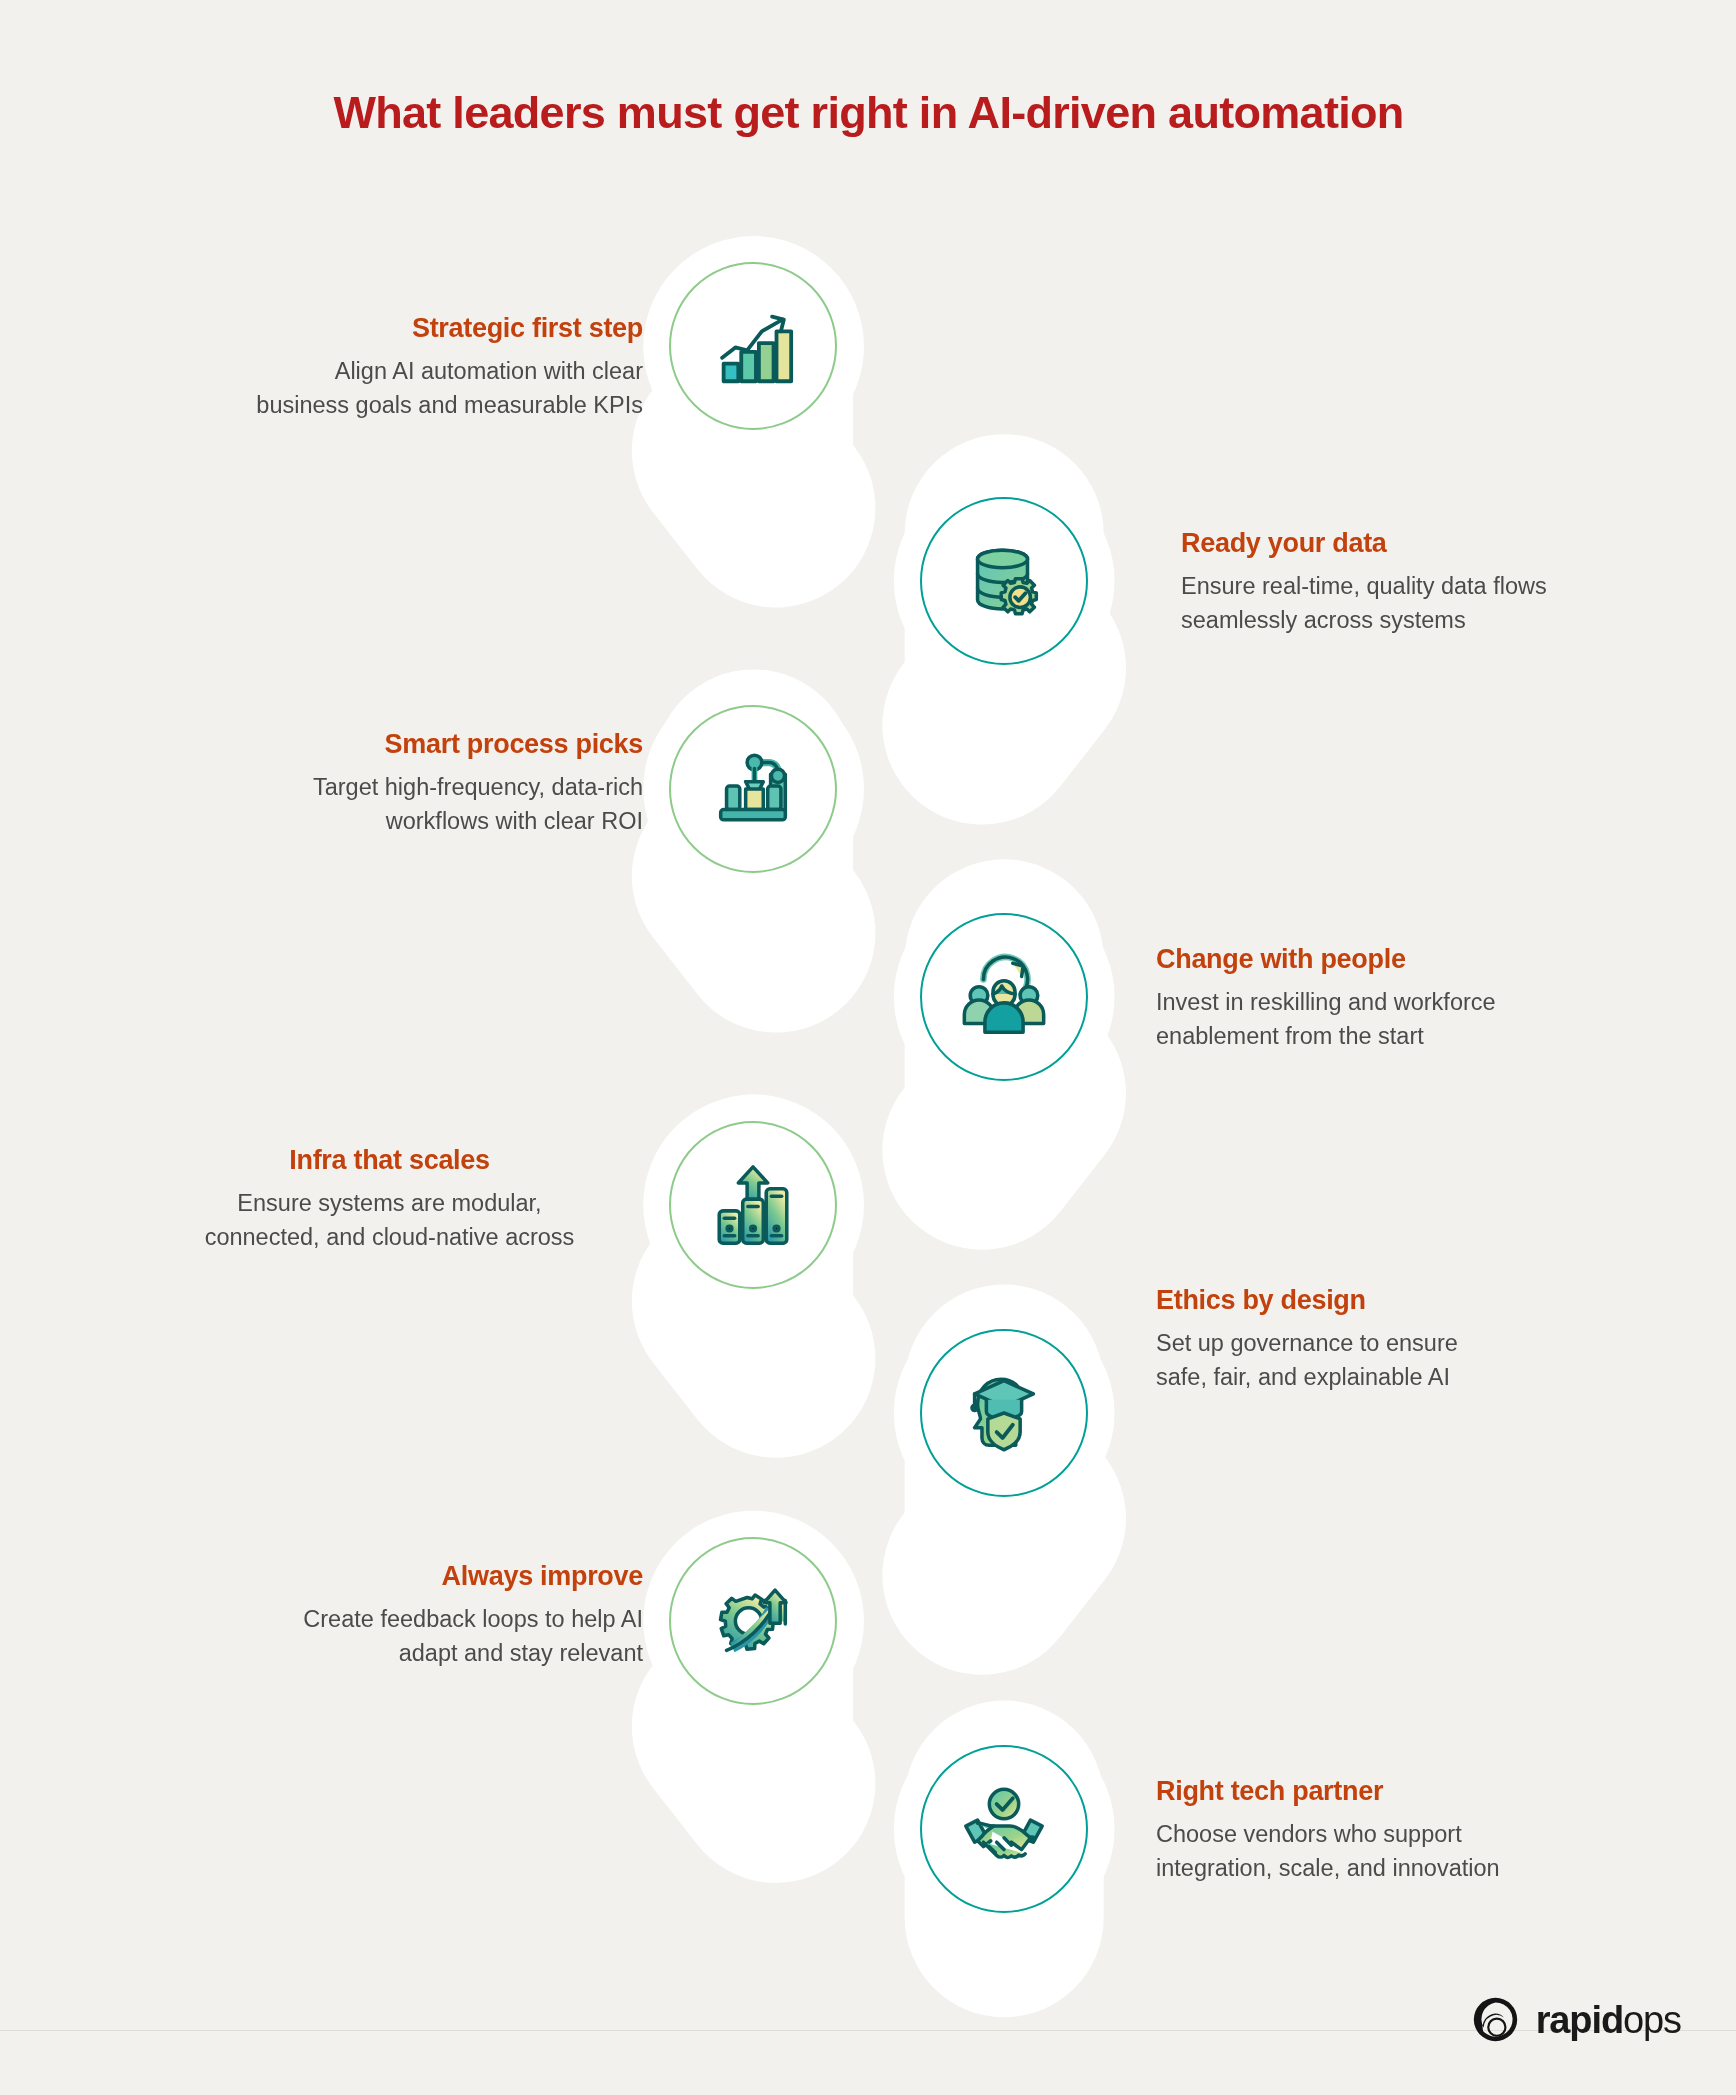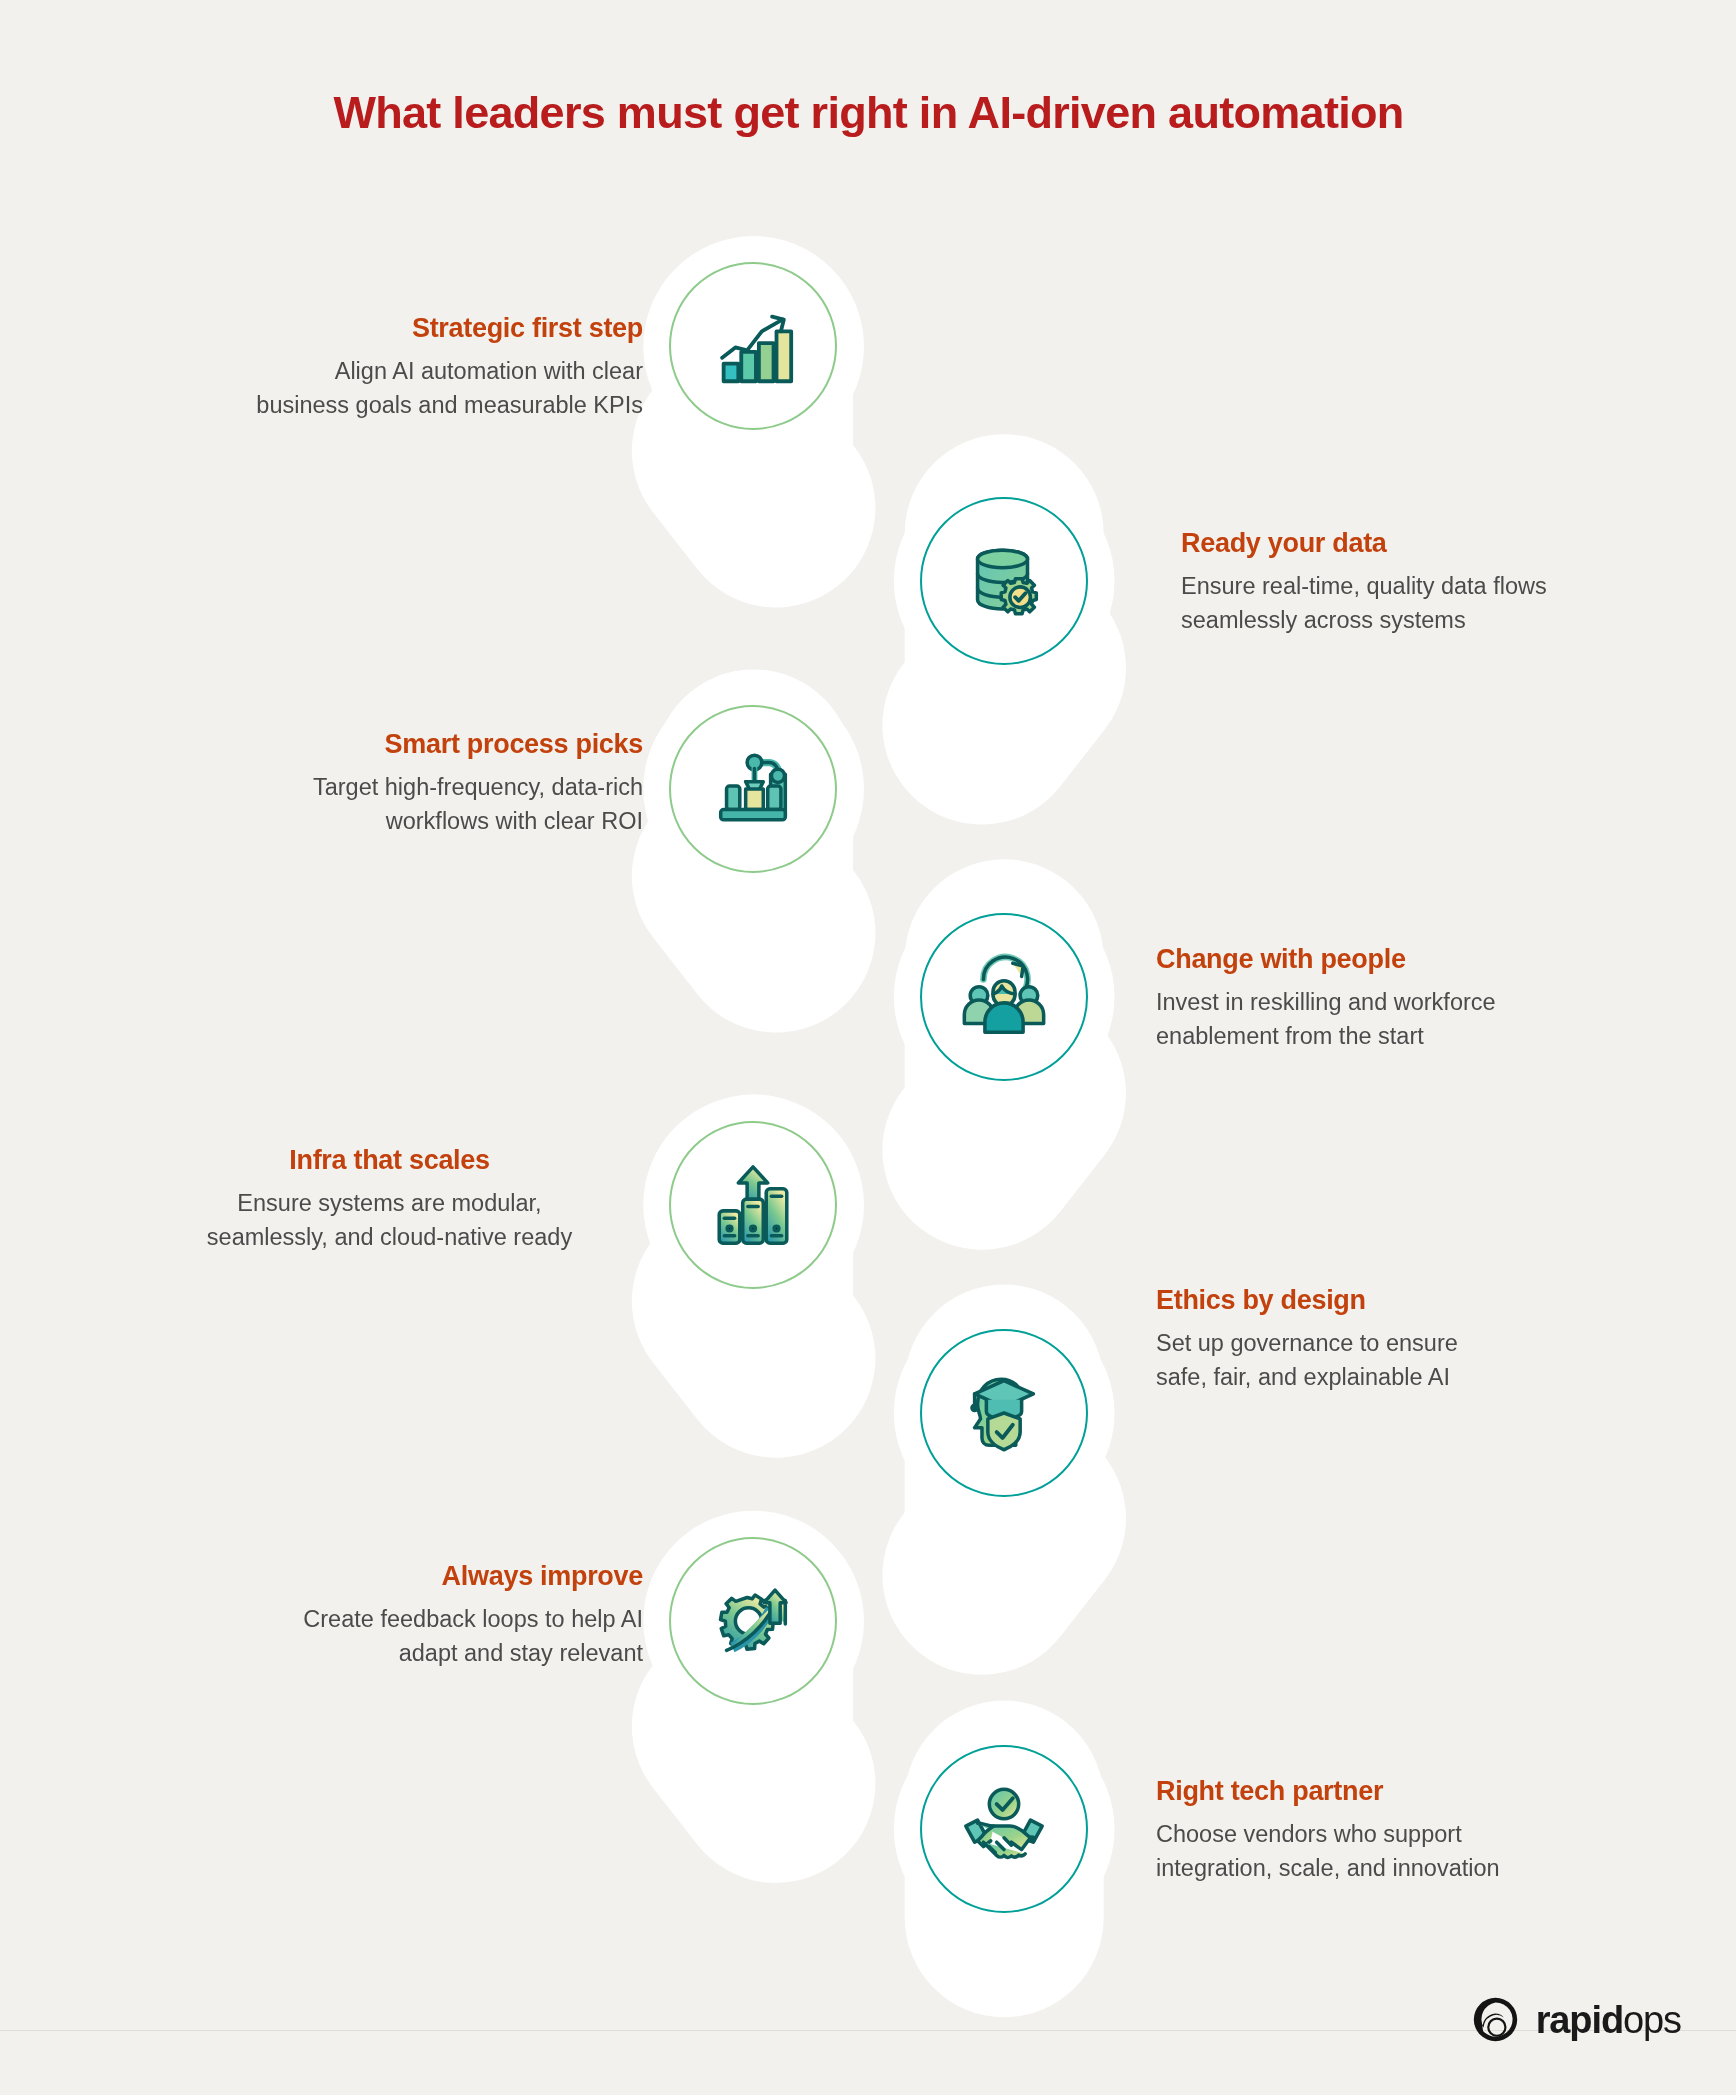--- a/index.html
+++ b/index.html
@@ -314,7 +314,7 @@
     <div class="step-text right-aligned" style="left:136px;top:1144px;text-align:center;">
       <p class="step-title">Infra that scales</p>
       <p class="step-desc">Ensure systems are modular,
-seamlessly, and cloud-native ready</p>
+connected, and cloud-native across</p>
     </div>
   </div>
 

